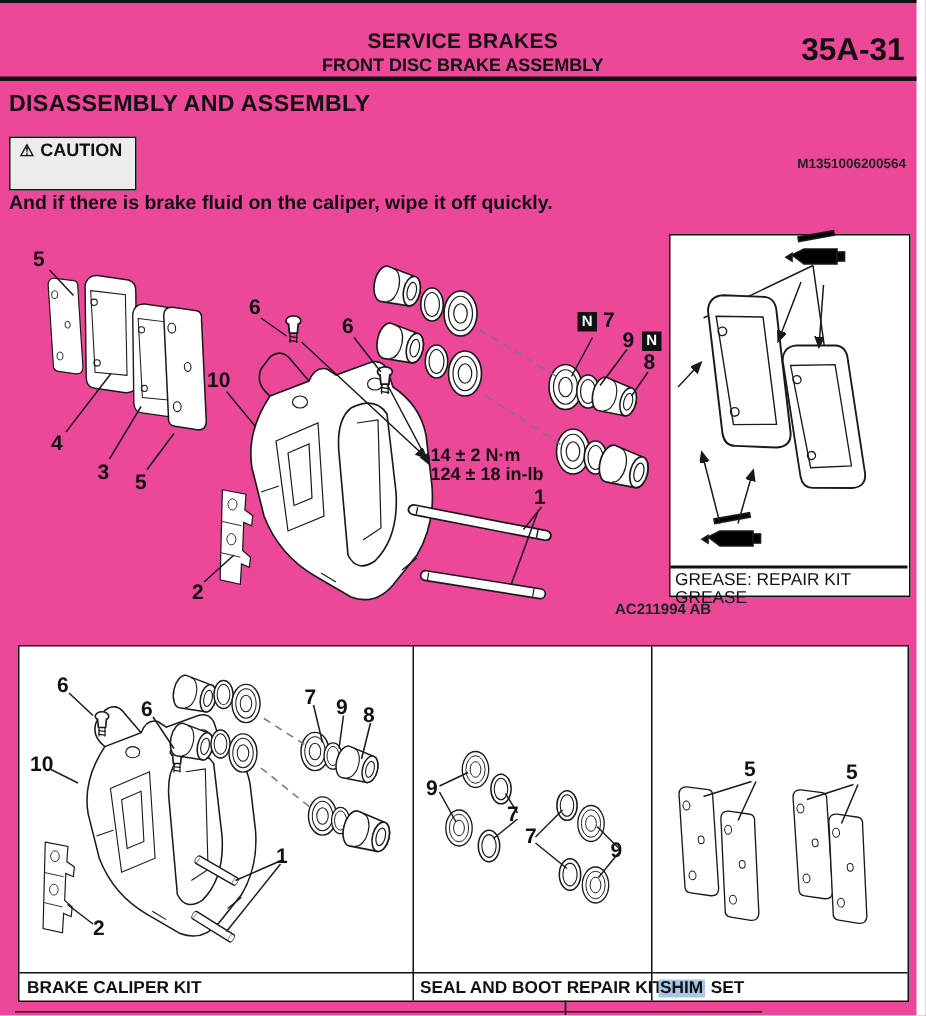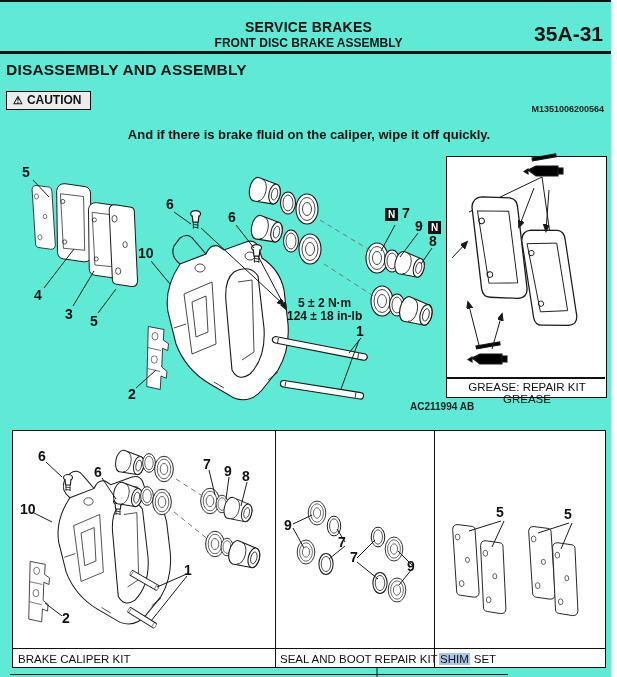--- a/index.html
+++ b/index.html
@@ -3,7 +3,7 @@
 <meta charset="utf-8">
 <style>
   html,body{margin:0;padding:0;background:#fff;}
-  #page{position:relative;width:611px;height:677px;background:#5eead4;overflow:hidden;
+  #page{position:relative;width:611px;height:677px;background:#ec4899;overflow:hidden;
         font-family:"Liberation Sans",sans-serif;color:#111;}
   .abs{position:absolute;text-align:center;}
   

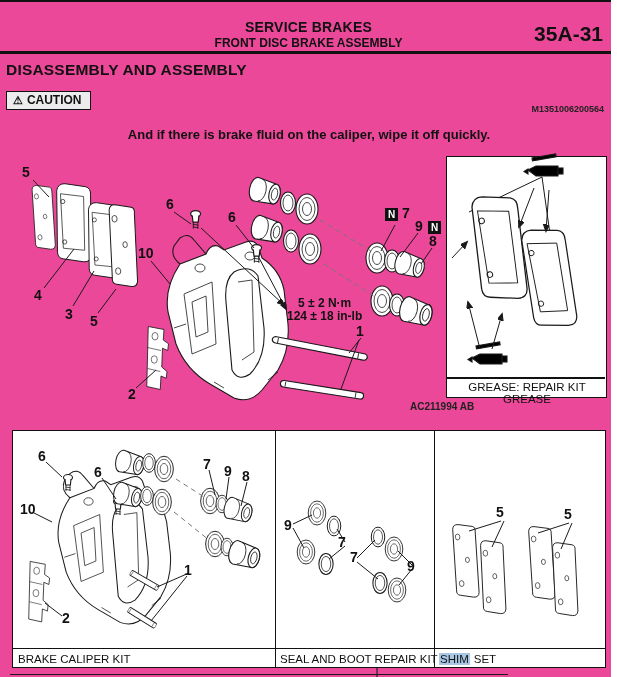--- a/index.html
+++ b/index.html
@@ -5,7 +5,7 @@
   html,body{margin:0;padding:0;background:#fff;}
   #page{position:relative;width:611px;height:677px;background:#ec4899;overflow:hidden;
         font-family:"Liberation Sans",sans-serif;color:#111;}
-  .abs{position:absolute;text-align:center;}
+  .abs{position:absolute;}
   
   #top-rule{left:0;top:0;width:617px;height:2px;background:#111;}
   #hdr-section{left:0;top:19px;width:617px;text-align:center;font-size:14px;font-weight:700;letter-spacing:.2px;}

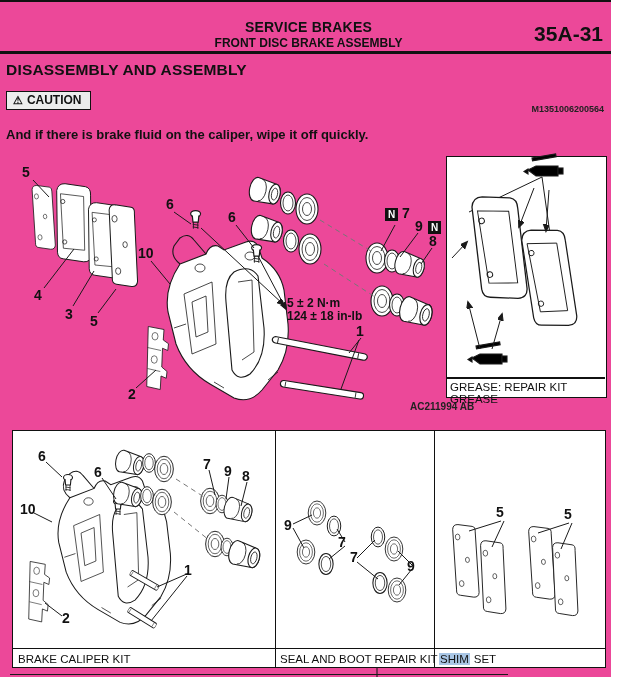--- a/index.html
+++ b/index.html
@@ -15,7 +15,7 @@
   
   #sec-title{left:6px;top:61px;font-size:15.5px;font-weight:700;letter-spacing:.2px;}
   #doc-code{right:7px;top:80px;font-size:9px;font-weight:700;color:#222;margin-top:24px;}
-  #caution-box{left:6px;top:91px;height:15px;padding:1px 8px 1px 6px;border:1.5px solid #111;
+  #caution-box{left:6px;top:91px;height:15px;padding:1px 8px 18px 6px;border:1.5px solid #111;
                background:#ececec;font-size:12px;font-weight:700;line-height:15px;}
   #caution-box .warn{font-size:11px;margin-right:4px;}
   .para{left:6px;width:606px;font-size:13px;font-weight:700;line-height:15px;}

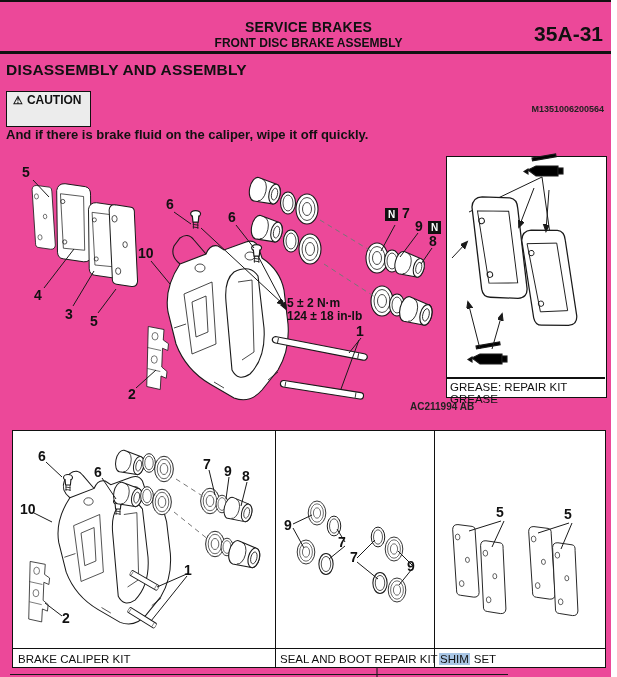--- a/index.html
+++ b/index.html
@@ -278,7 +278,7 @@
   <div class="num" style="left:356px;top:325px">1</div>
 
   <div class="abs" id="torque">
-    <div>5 ± 2 N·m</div>
+    <div>14 ± 2 N·m</div>
     <div>124 ± 18 in-lb</div>
   </div>
   <div class="abs" id="figcode">AC211994 AB</div>

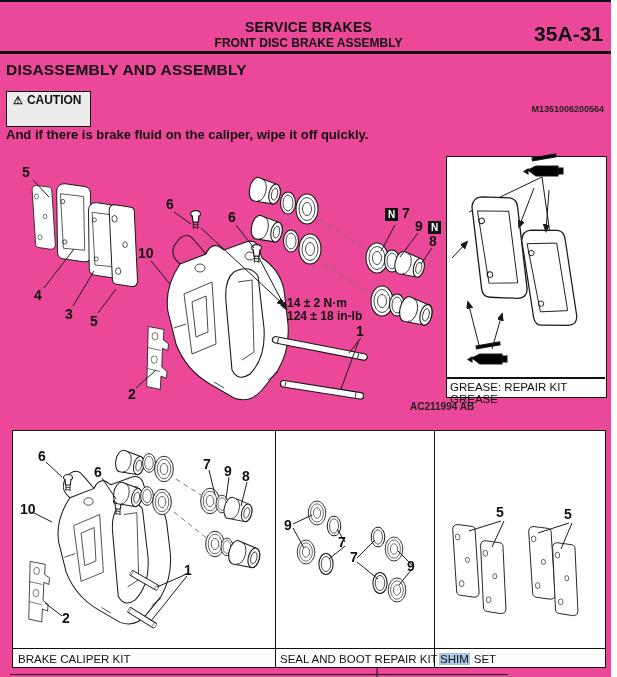--- a/index.html
+++ b/index.html
@@ -34,7 +34,7 @@
   #bfig{left:12px;top:430px;width:592px;height:236px;border:1.4px solid #111;background:#fff;z-index:1;}
   .vdiv{position:absolute;top:0;width:1.4px;height:236px;background:#111;}
   #bfig-capline{position:absolute;left:0;top:217px;width:592px;height:1.4px;background:#111;}
-  .caption{position:absolute;top:222px;font-size:11.5px;font-weight:400;white-space:nowrap;z-index:7;}
+  .caption{position:absolute;top:222px;font-size:11.5px;font-weight:700;white-space:nowrap;z-index:7;}
   .hl{background:#a9c6e5;padding:0 1px;}
   #cap-rest{margin-left:4px;margin-top:14px;}
   

